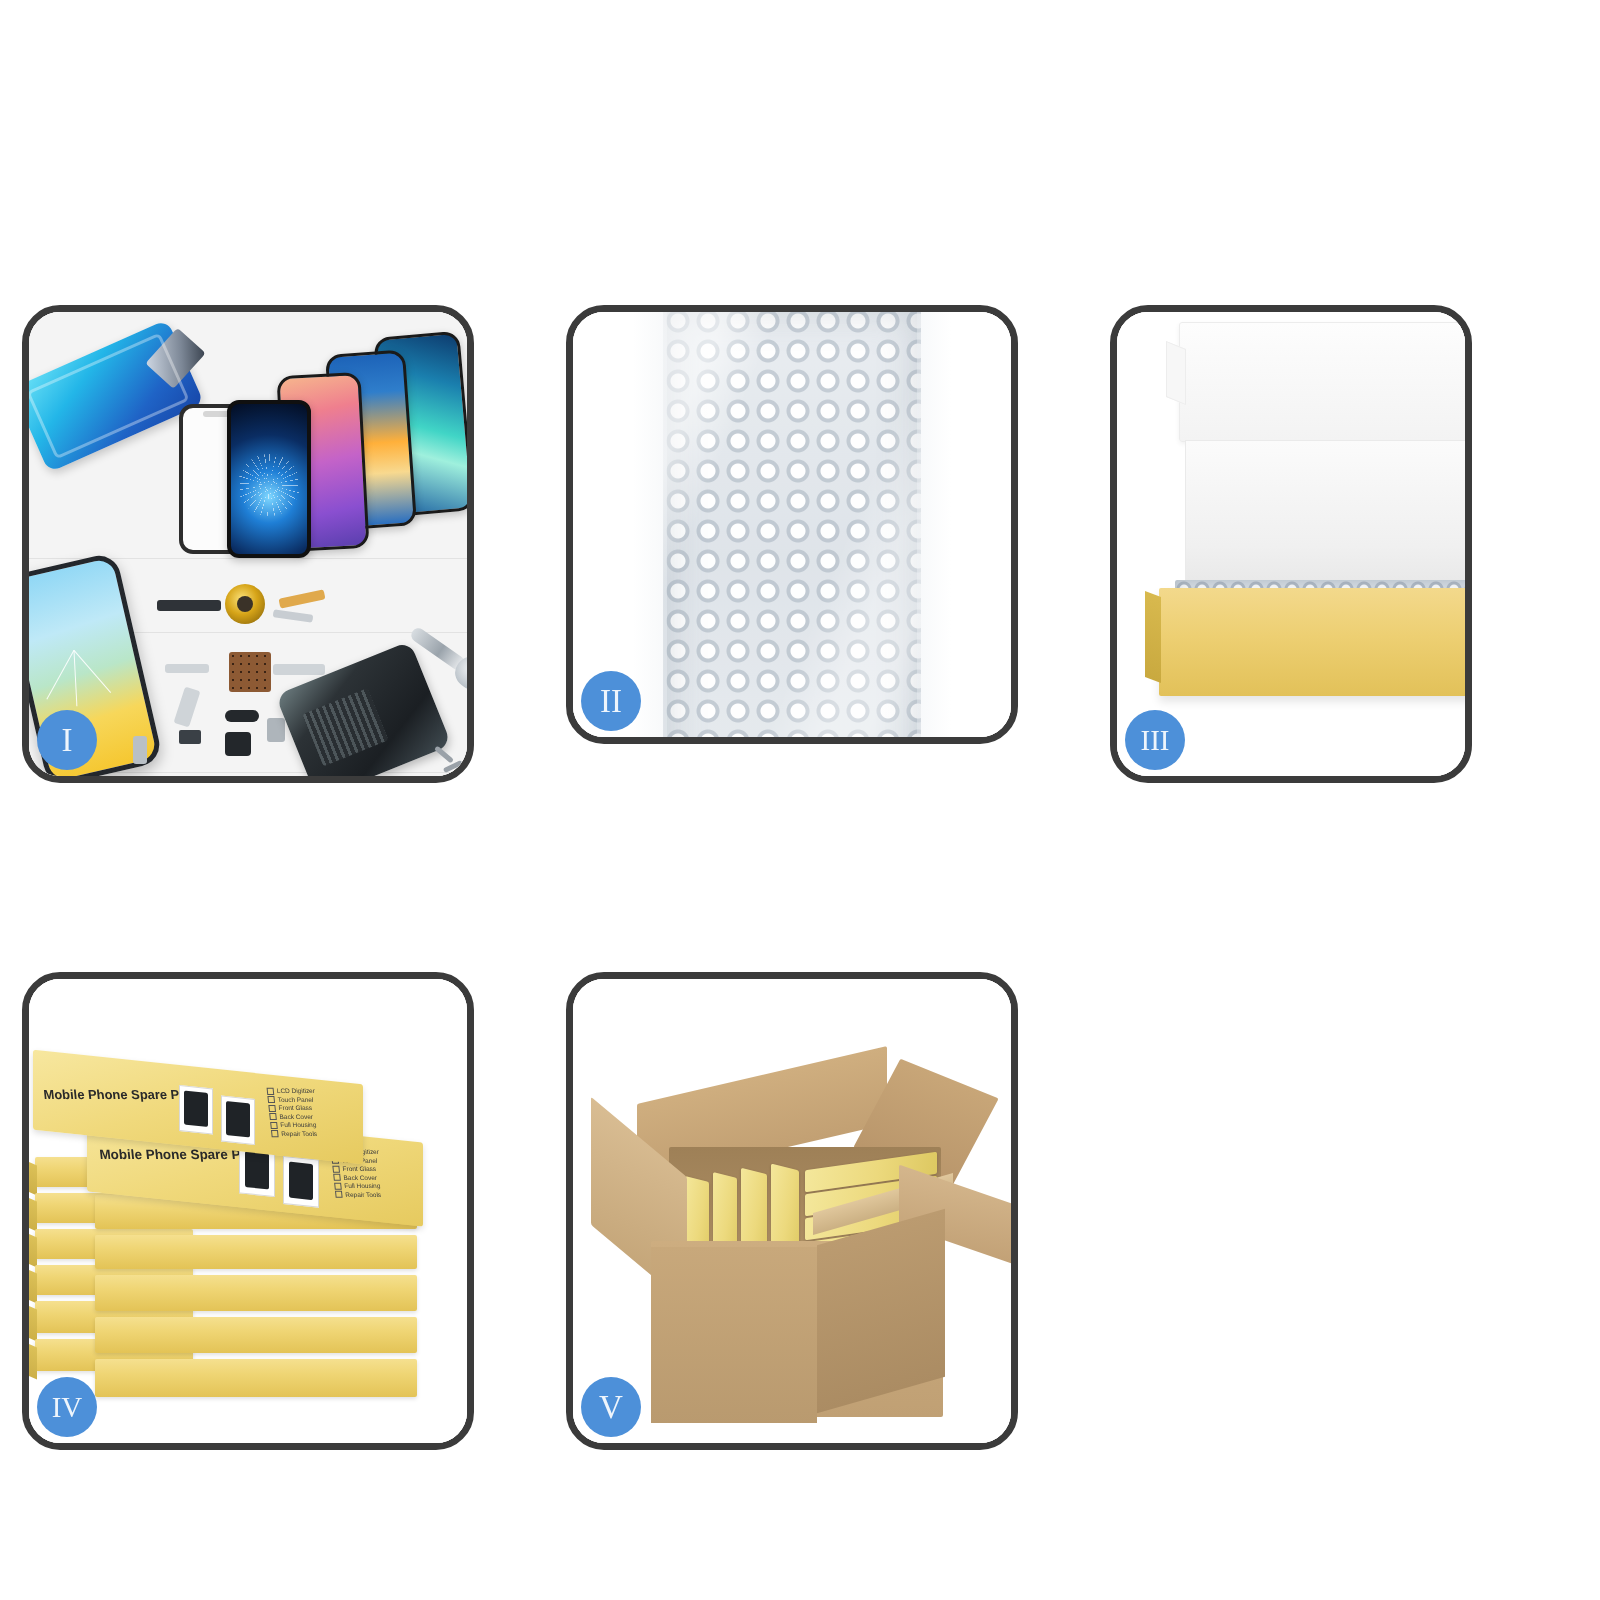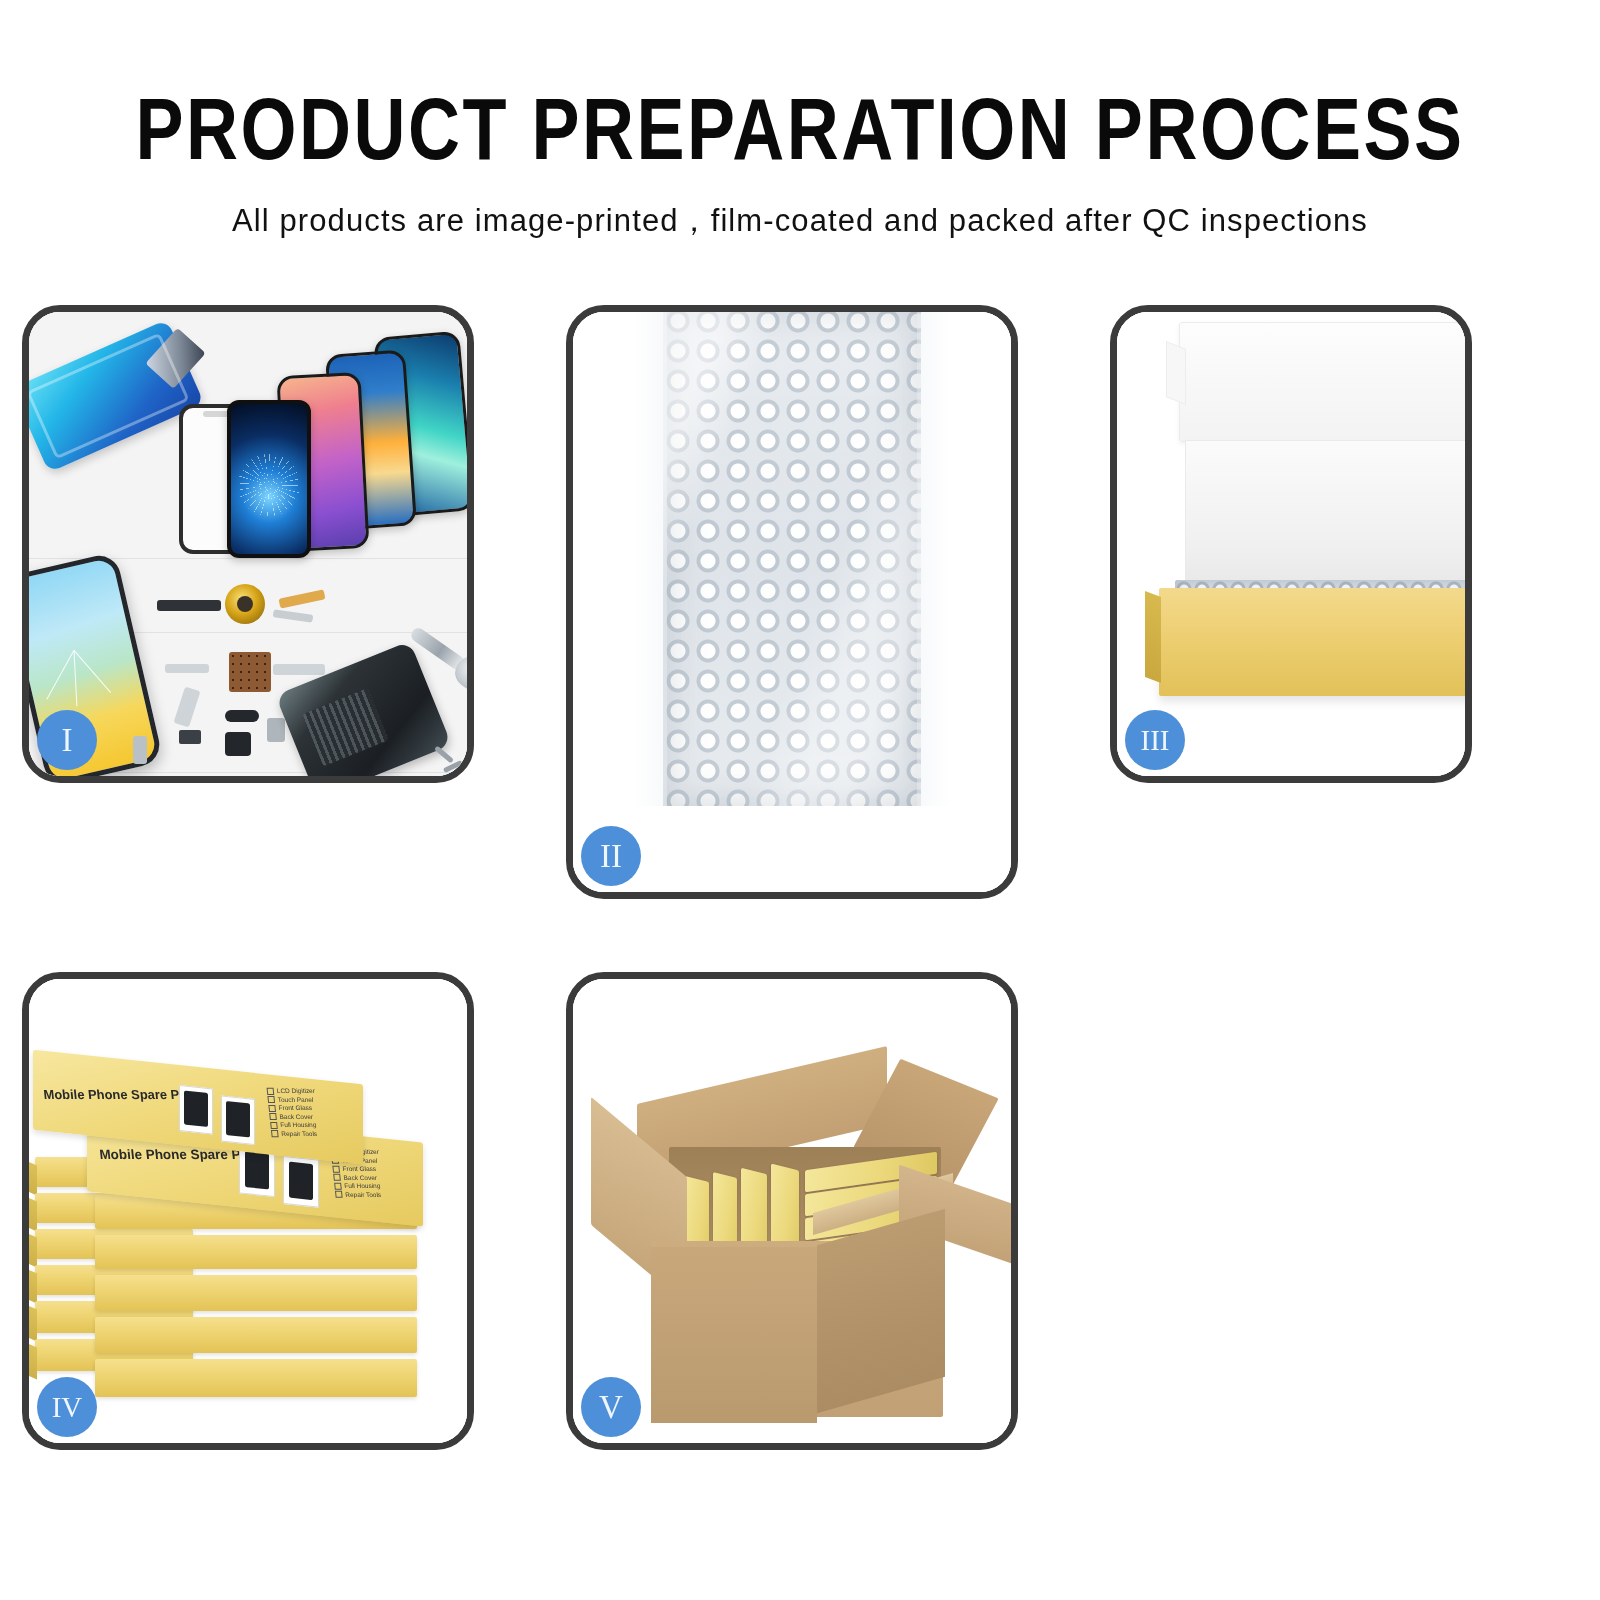--- a/index.html
+++ b/index.html
@@ -387,10 +387,6 @@
 
 <div class="page">
 
-  <div class="header">
-    <div class="title">PRODUCT PREPARATION PROCESS</div>
-    <div class="subtitle">All products are image-printed，film-coated and packed after QC inspections</div>
-  </div>
 
   <div class="grid">
 

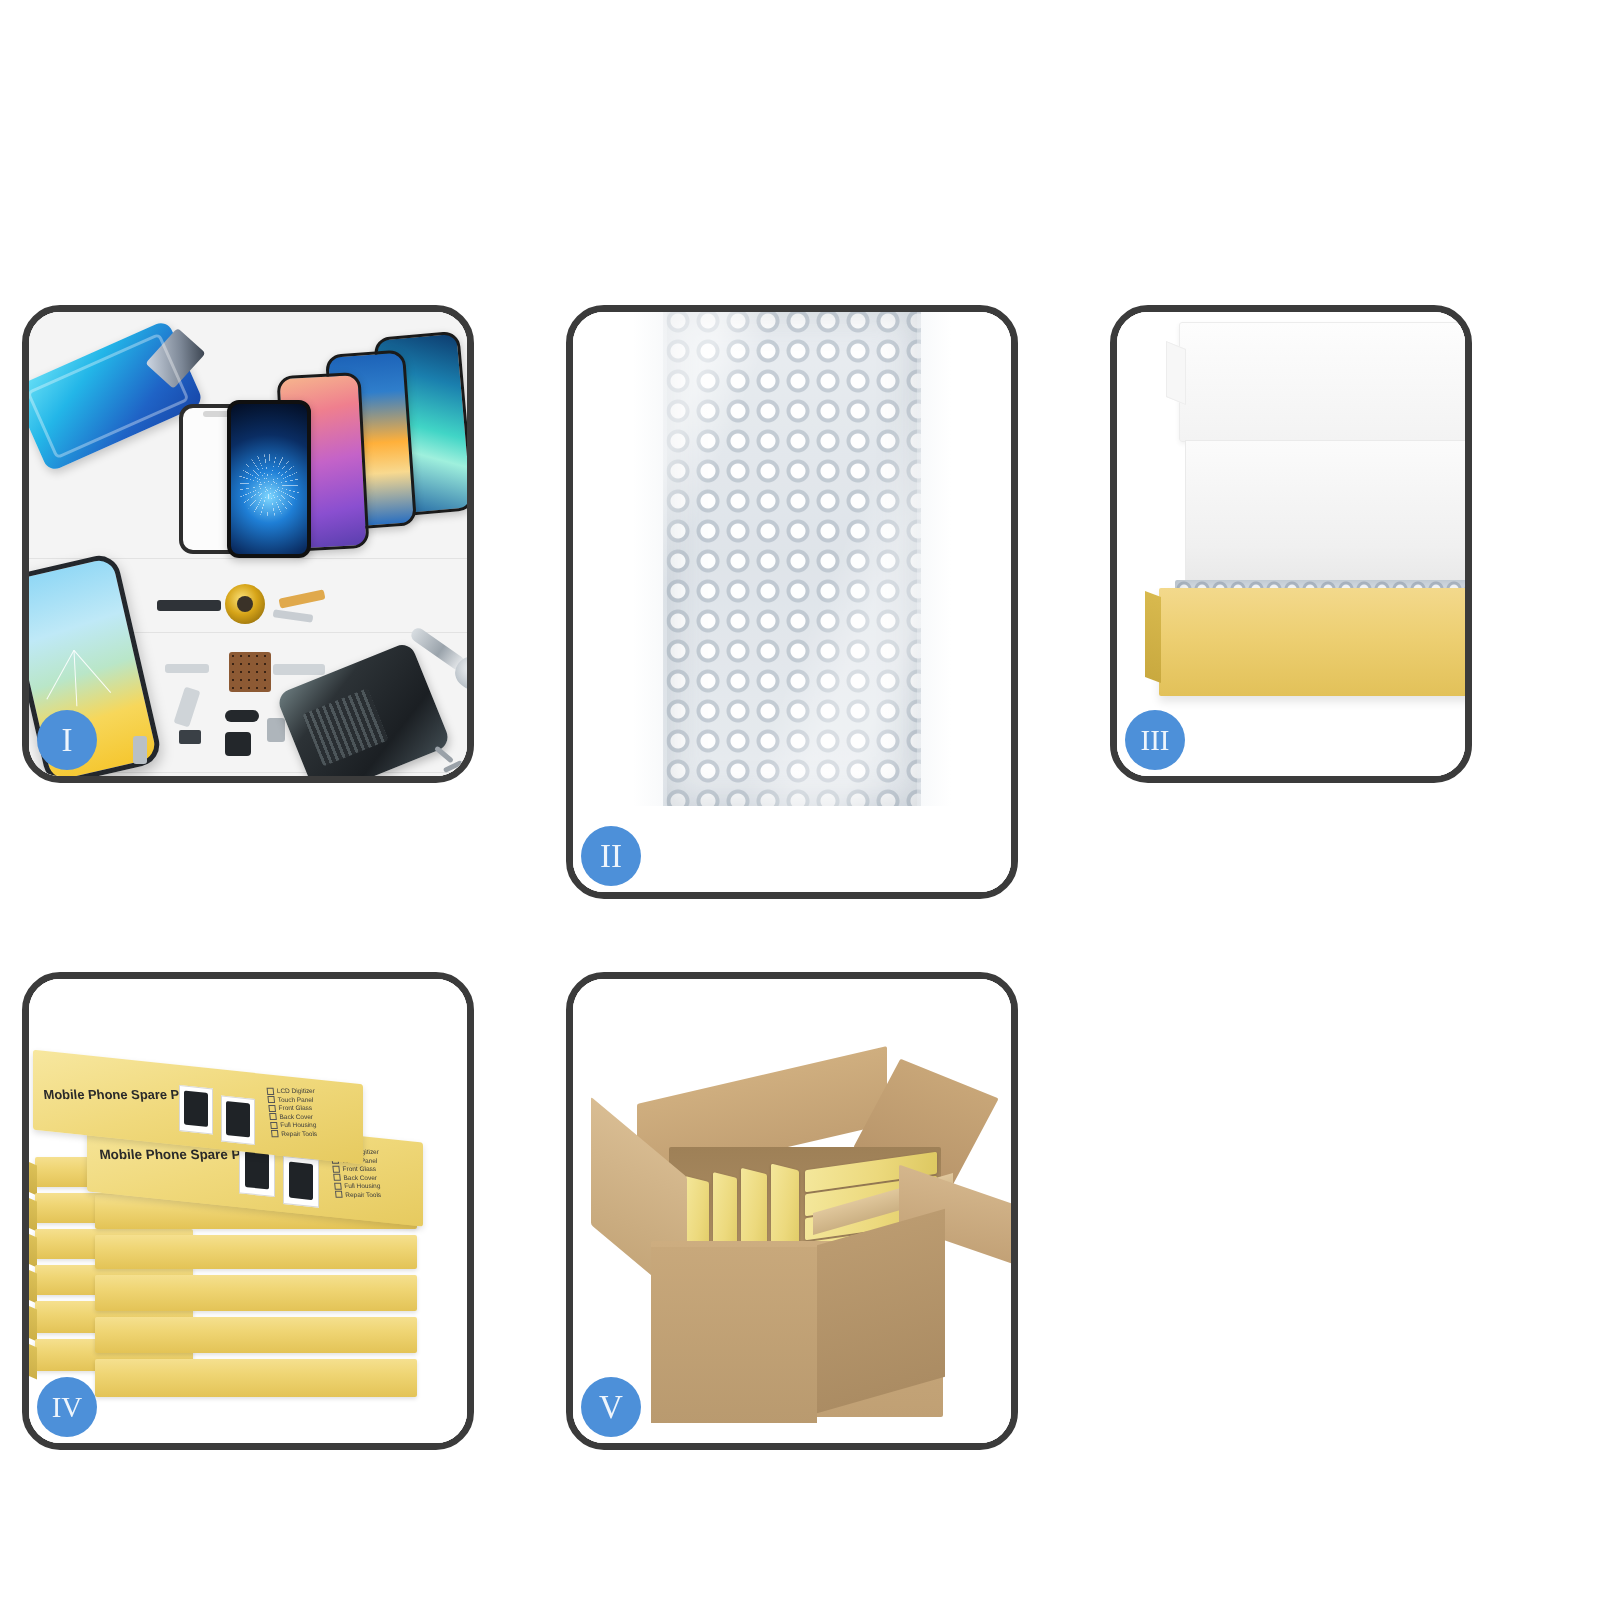--- a/index.html
+++ b/index.html
@@ -52,7 +52,7 @@
   }
 
   .p1 { left: 22px;   top: 305px;  width: 452px; height: 478px; }
-  .p2 { left: 566px;  top: 305px;  width: 452px; height: 594px; padding-left: 19px; }
+  .p2 { left: 566px;  top: 305px;  width: 452px; height: 439px; padding-left: 19px; }
   .p3 { left: 1110px; top: 305px;  width: 362px; height: 478px; }
   .p4 { left: 22px;   top: 972px;  width: 452px; height: 478px; }
   .p5 { left: 566px;  top: 972px;  width: 452px; height: 478px; }

